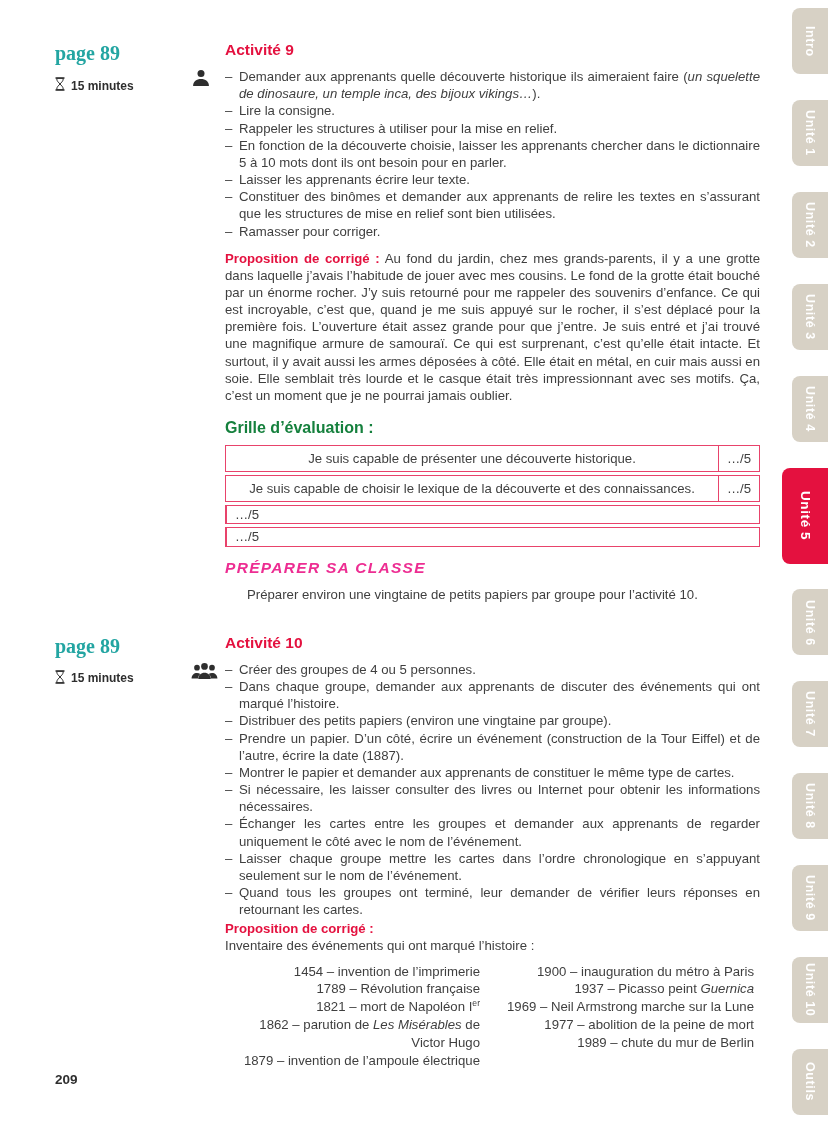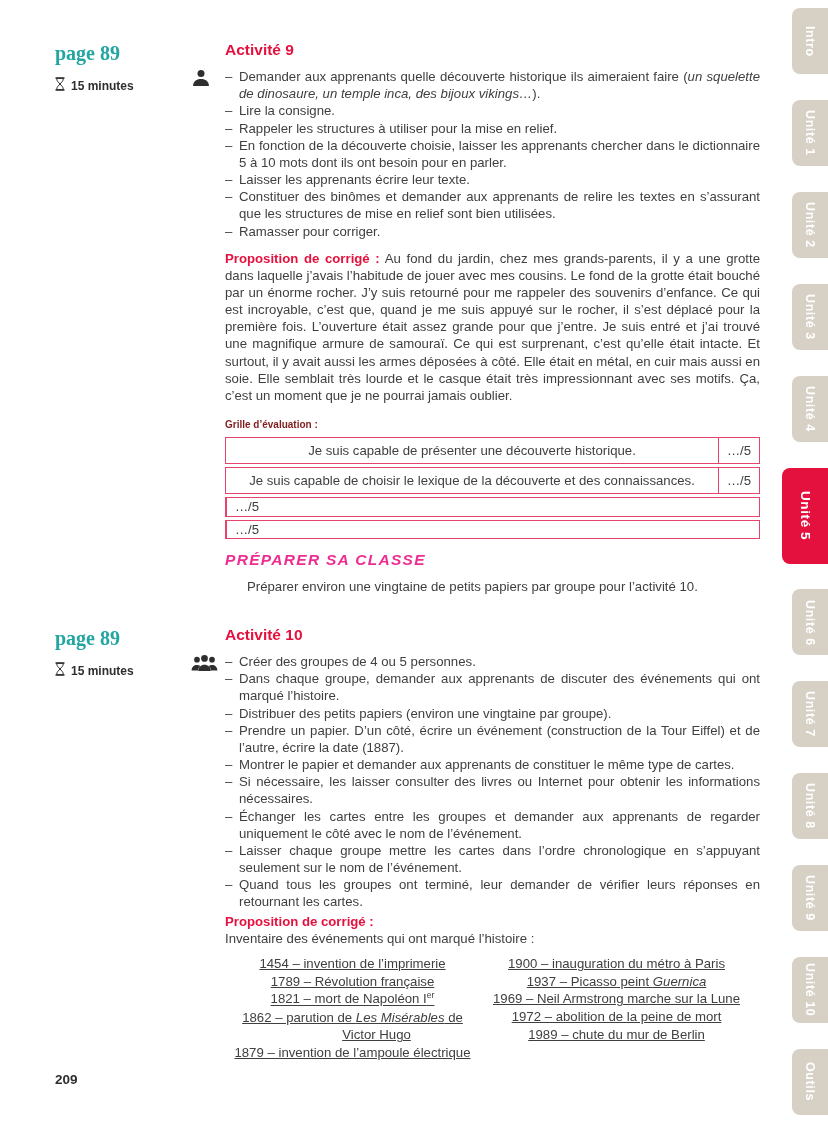--- a/index.html
+++ b/index.html
@@ -47,7 +47,7 @@
   sup{font-size:.65em;}
   .correction{margin:10px 0 0 0;}
   .red-label{color:#e4113f; font-weight:bold;}
-  .grid-title{font-weight:bold; color:#7f1d1d; margin:14px 0 6px 0; font-size:10px;}
+  .grid-title{font-weight:bold; color:#15803d; margin:14px 0 6px 0; font-size:16px;}
   .grid{width:535px; box-sizing:border-box;}
   .grid-row{display:flex; border:1px solid #e8436b; margin-bottom:3px; box-sizing:border-box;}
   .grid-row .lbl{flex:1; padding:4px 8px; text-align:center;}

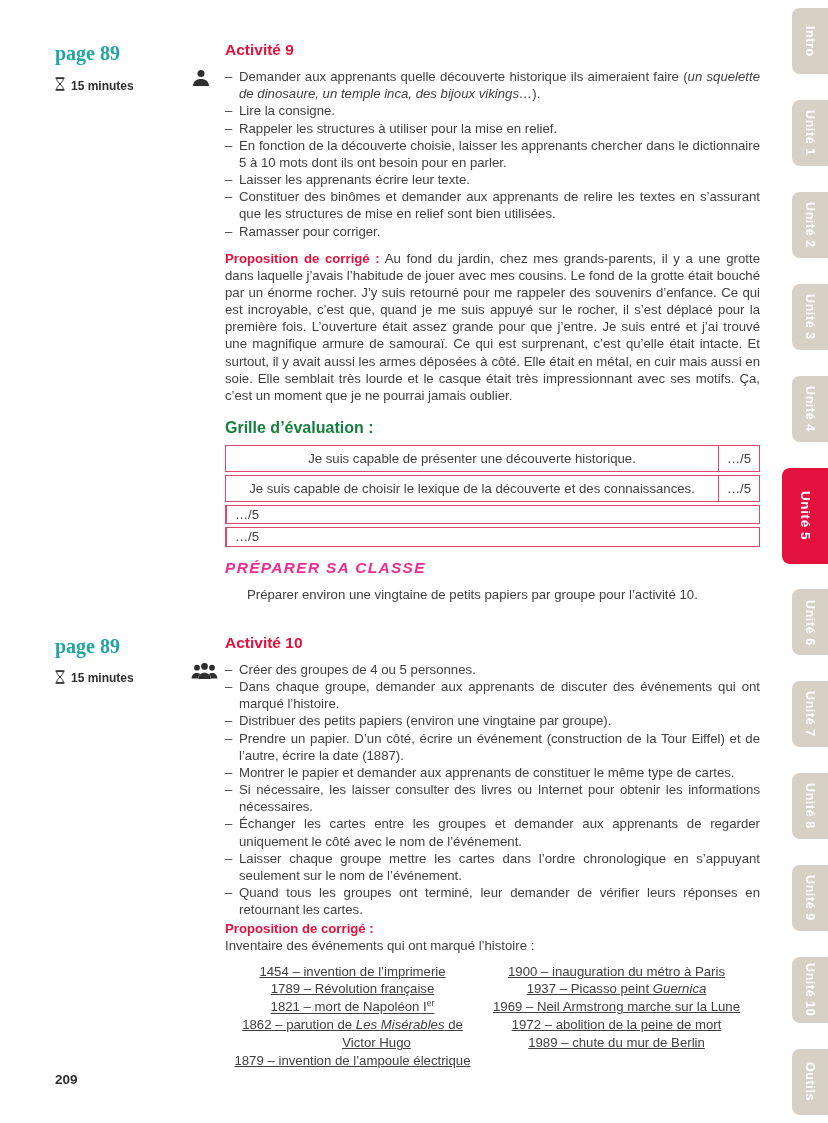--- a/index.html
+++ b/index.html
@@ -58,7 +58,7 @@
     font-size:15.5px; letter-spacing:1.3px; margin:0 0 8px 0;}
   .prepare-text{margin:0 0 0 22px; width:480px; text-align:justify;}
   .correction-intro{margin:2px 0 8px 0; text-align:left;}
-  .events{display:flex; gap:9px; text-align:center;text-decoration:underline;}
+  .events{display:flex; gap:19px; text-align:right;}
   .events ul{list-style:none; margin:0; padding:0; width:255px;}
   .events li{padding-left:48px; text-indent:-48px; line-height:1.35;}
   .page-num{position:absolute; left:55px; width:705px; bottom:36px;

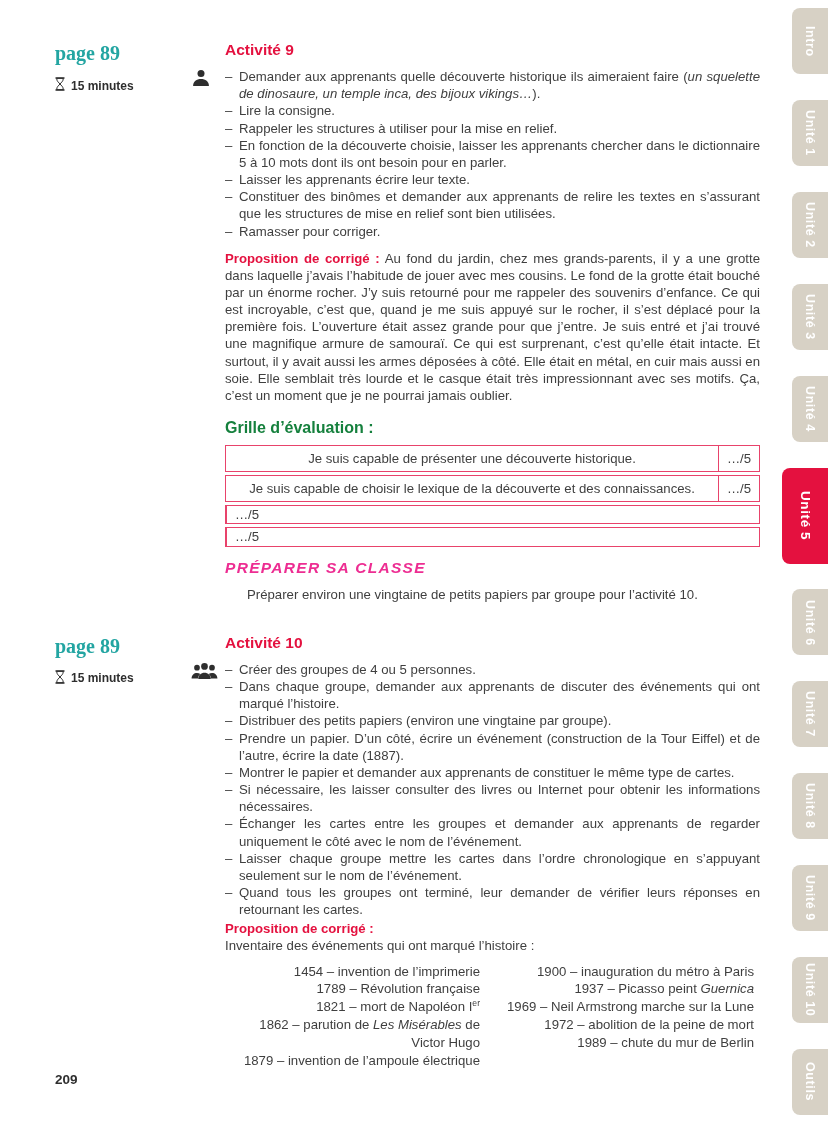--- a/index.html
+++ b/index.html
@@ -233,7 +233,7 @@
           <li>1900 – inauguration du métro à Paris</li>
               <li><span>1937 – Picasso peint </span><span class="it">Guernica</span></li>
               <li>1969 – Neil Armstrong marche sur la Lune</li>
-              <li>1972 – abolition de la peine de mort</li>
+              <li>1977 – abolition de la peine de mort</li>
               <li>1989 – chute du mur de Berlin</li>
             </ul>
         </div>

